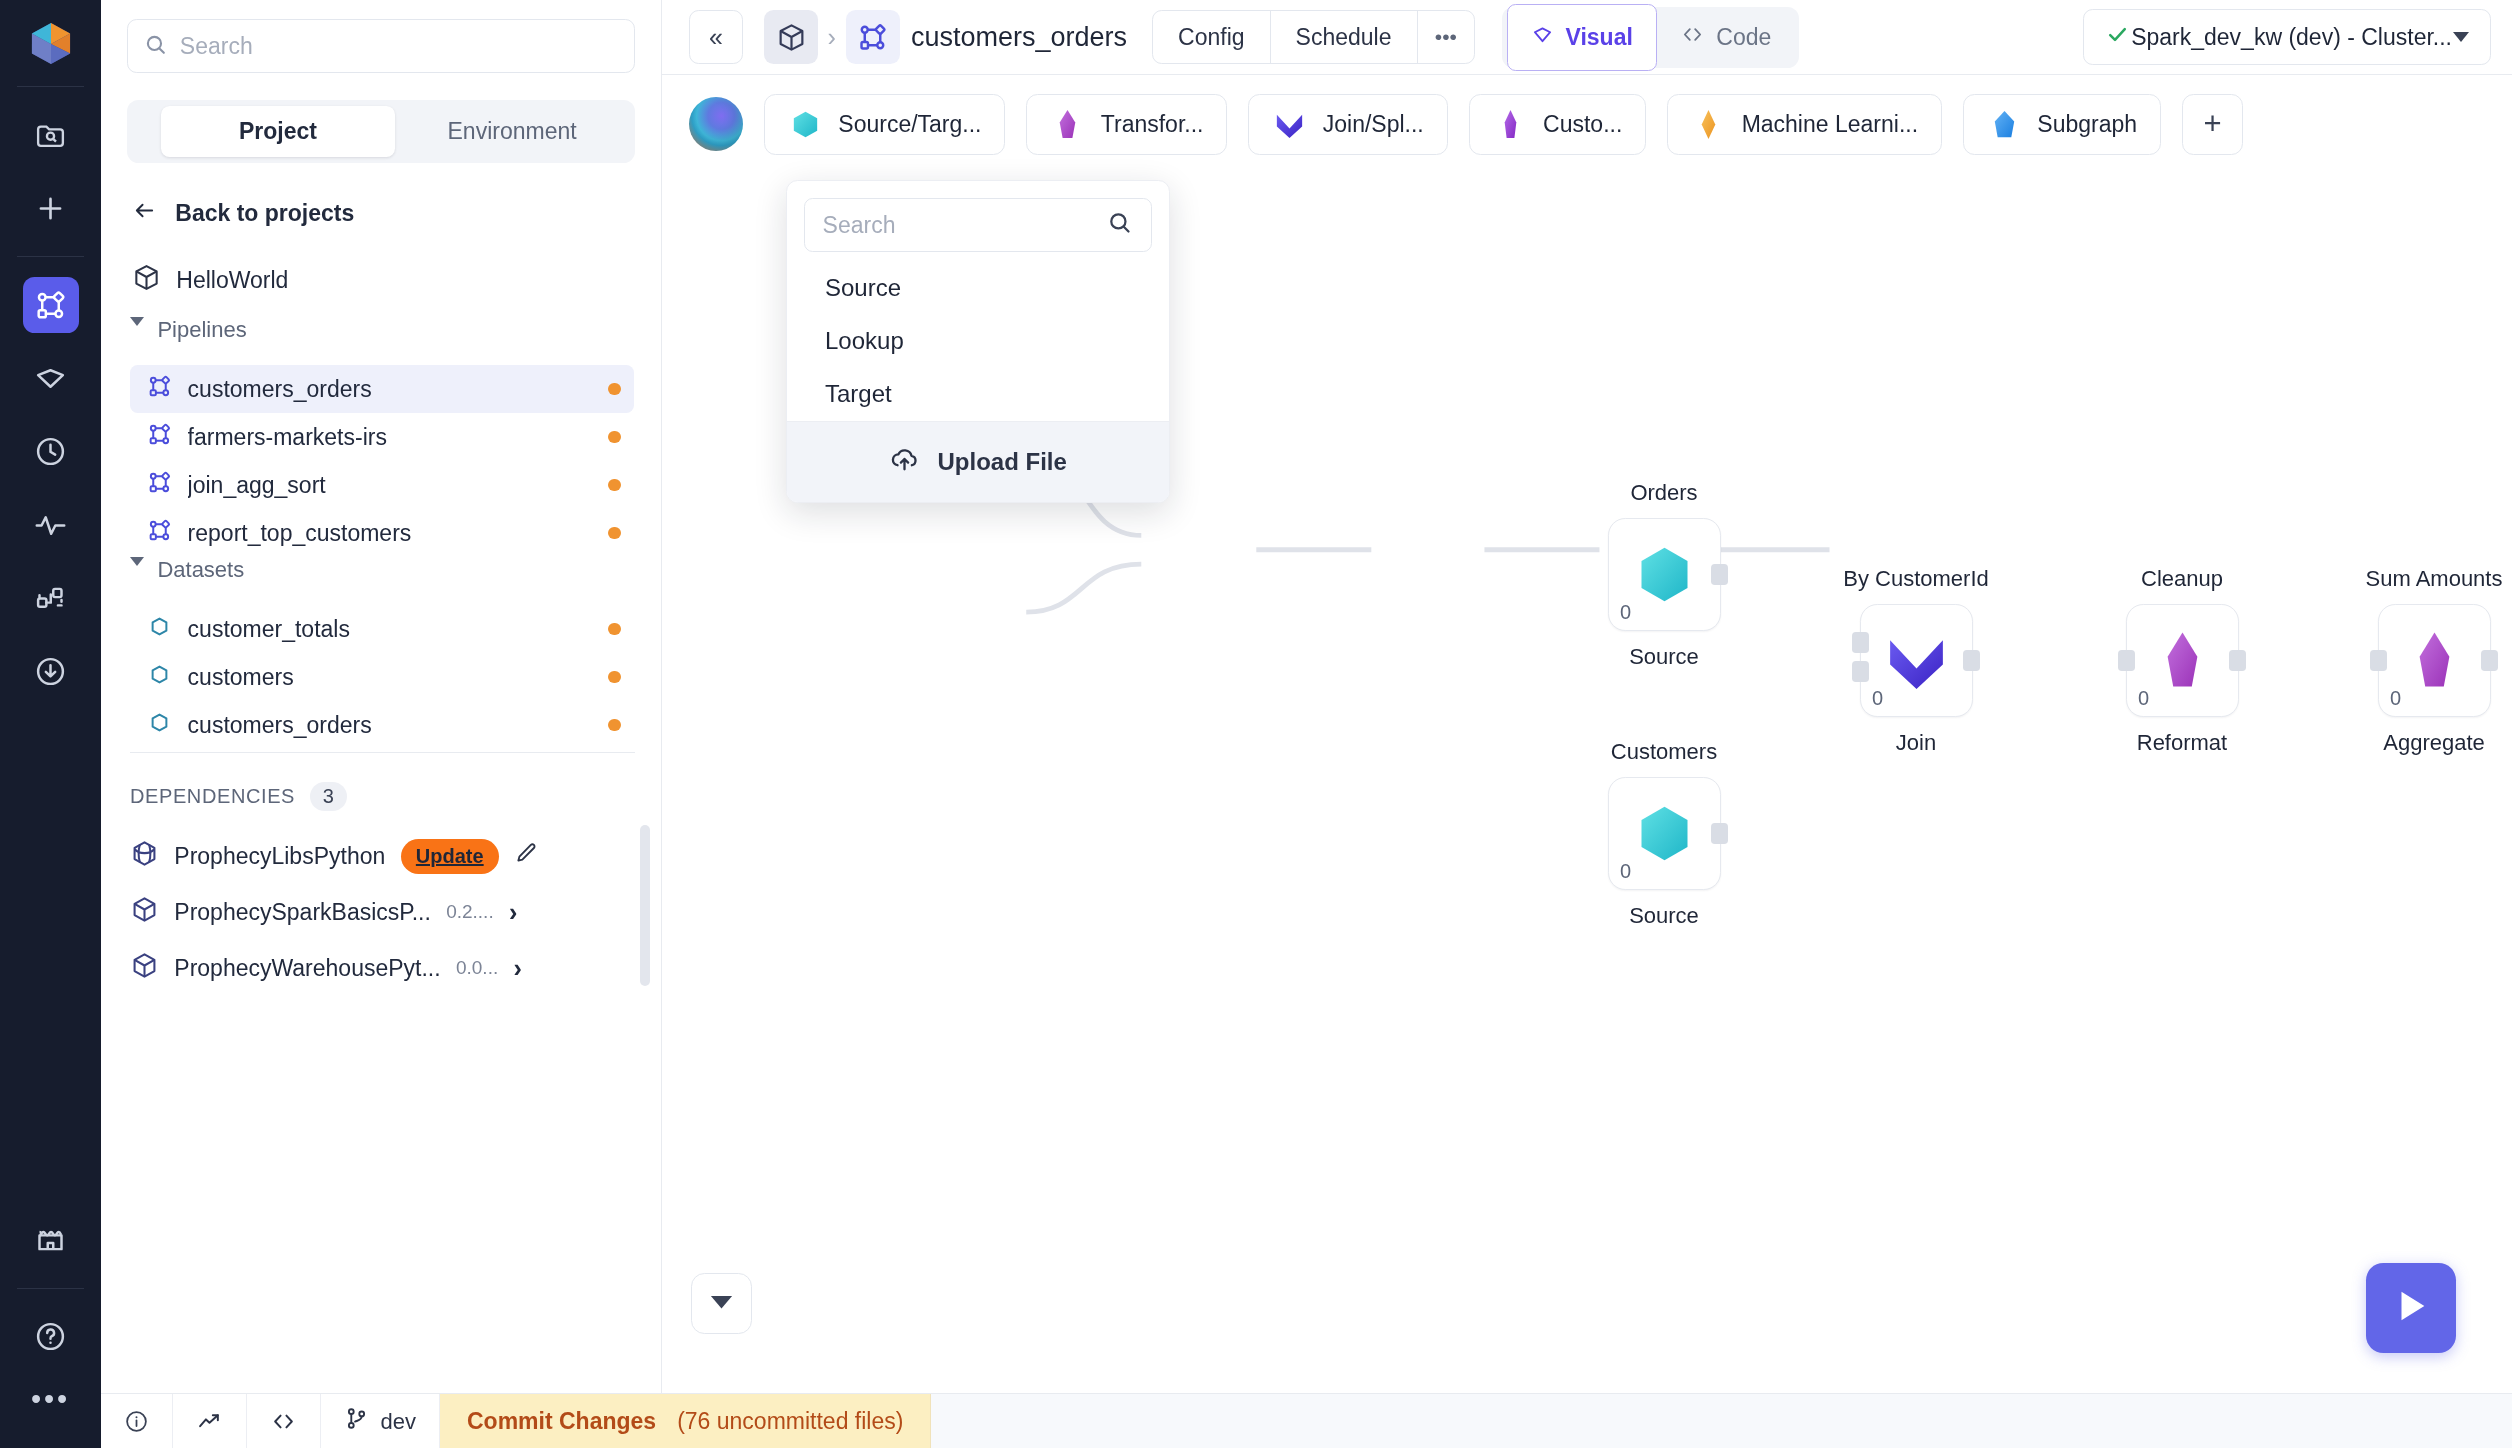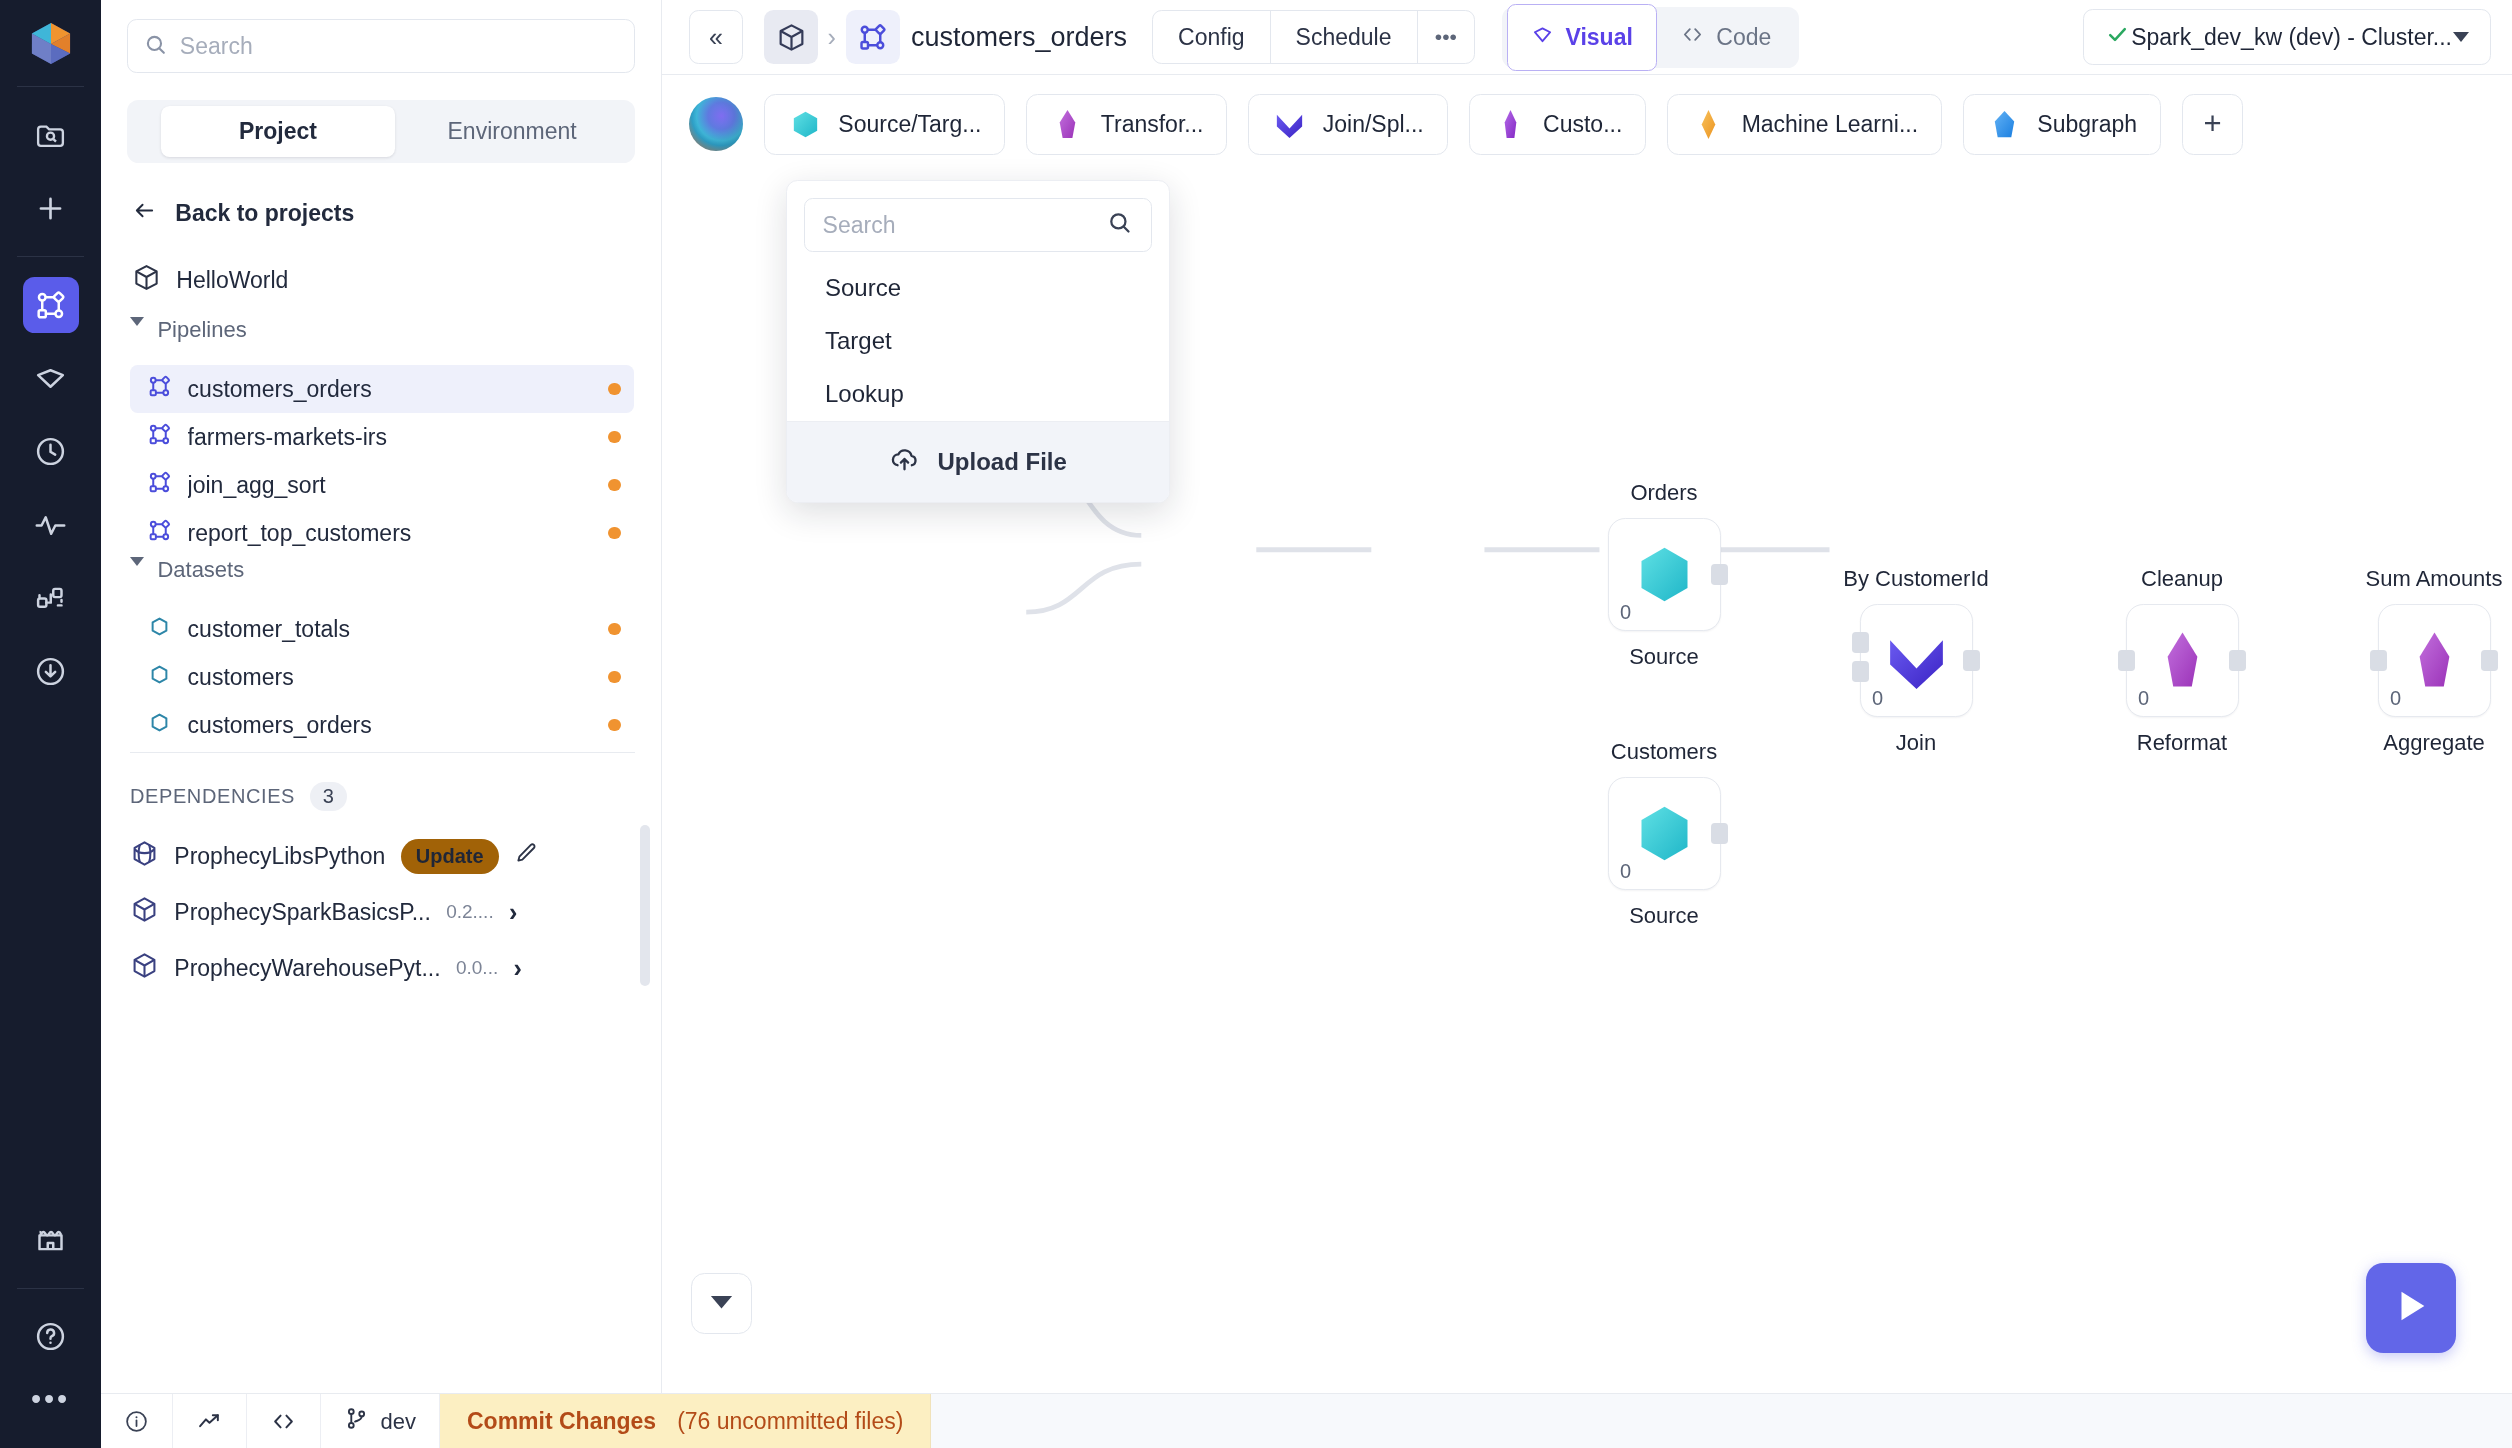--- a/index.html
+++ b/index.html
@@ -732,8 +732,8 @@
       </div>
     </div>
     <div class="dd-item">Source</div>
+    <div class="dd-item">Lookup</div>
     <div class="dd-item">Target</div>
-    <div class="dd-item">Lookup</div>
     <div class="dd-foot">
       <span>
         <svg width="31" height="31" viewBox="0 0 24 24" fill="none" stroke="#2c3346" stroke-width="1.8" stroke-linecap="round" stroke-linejoin="round">

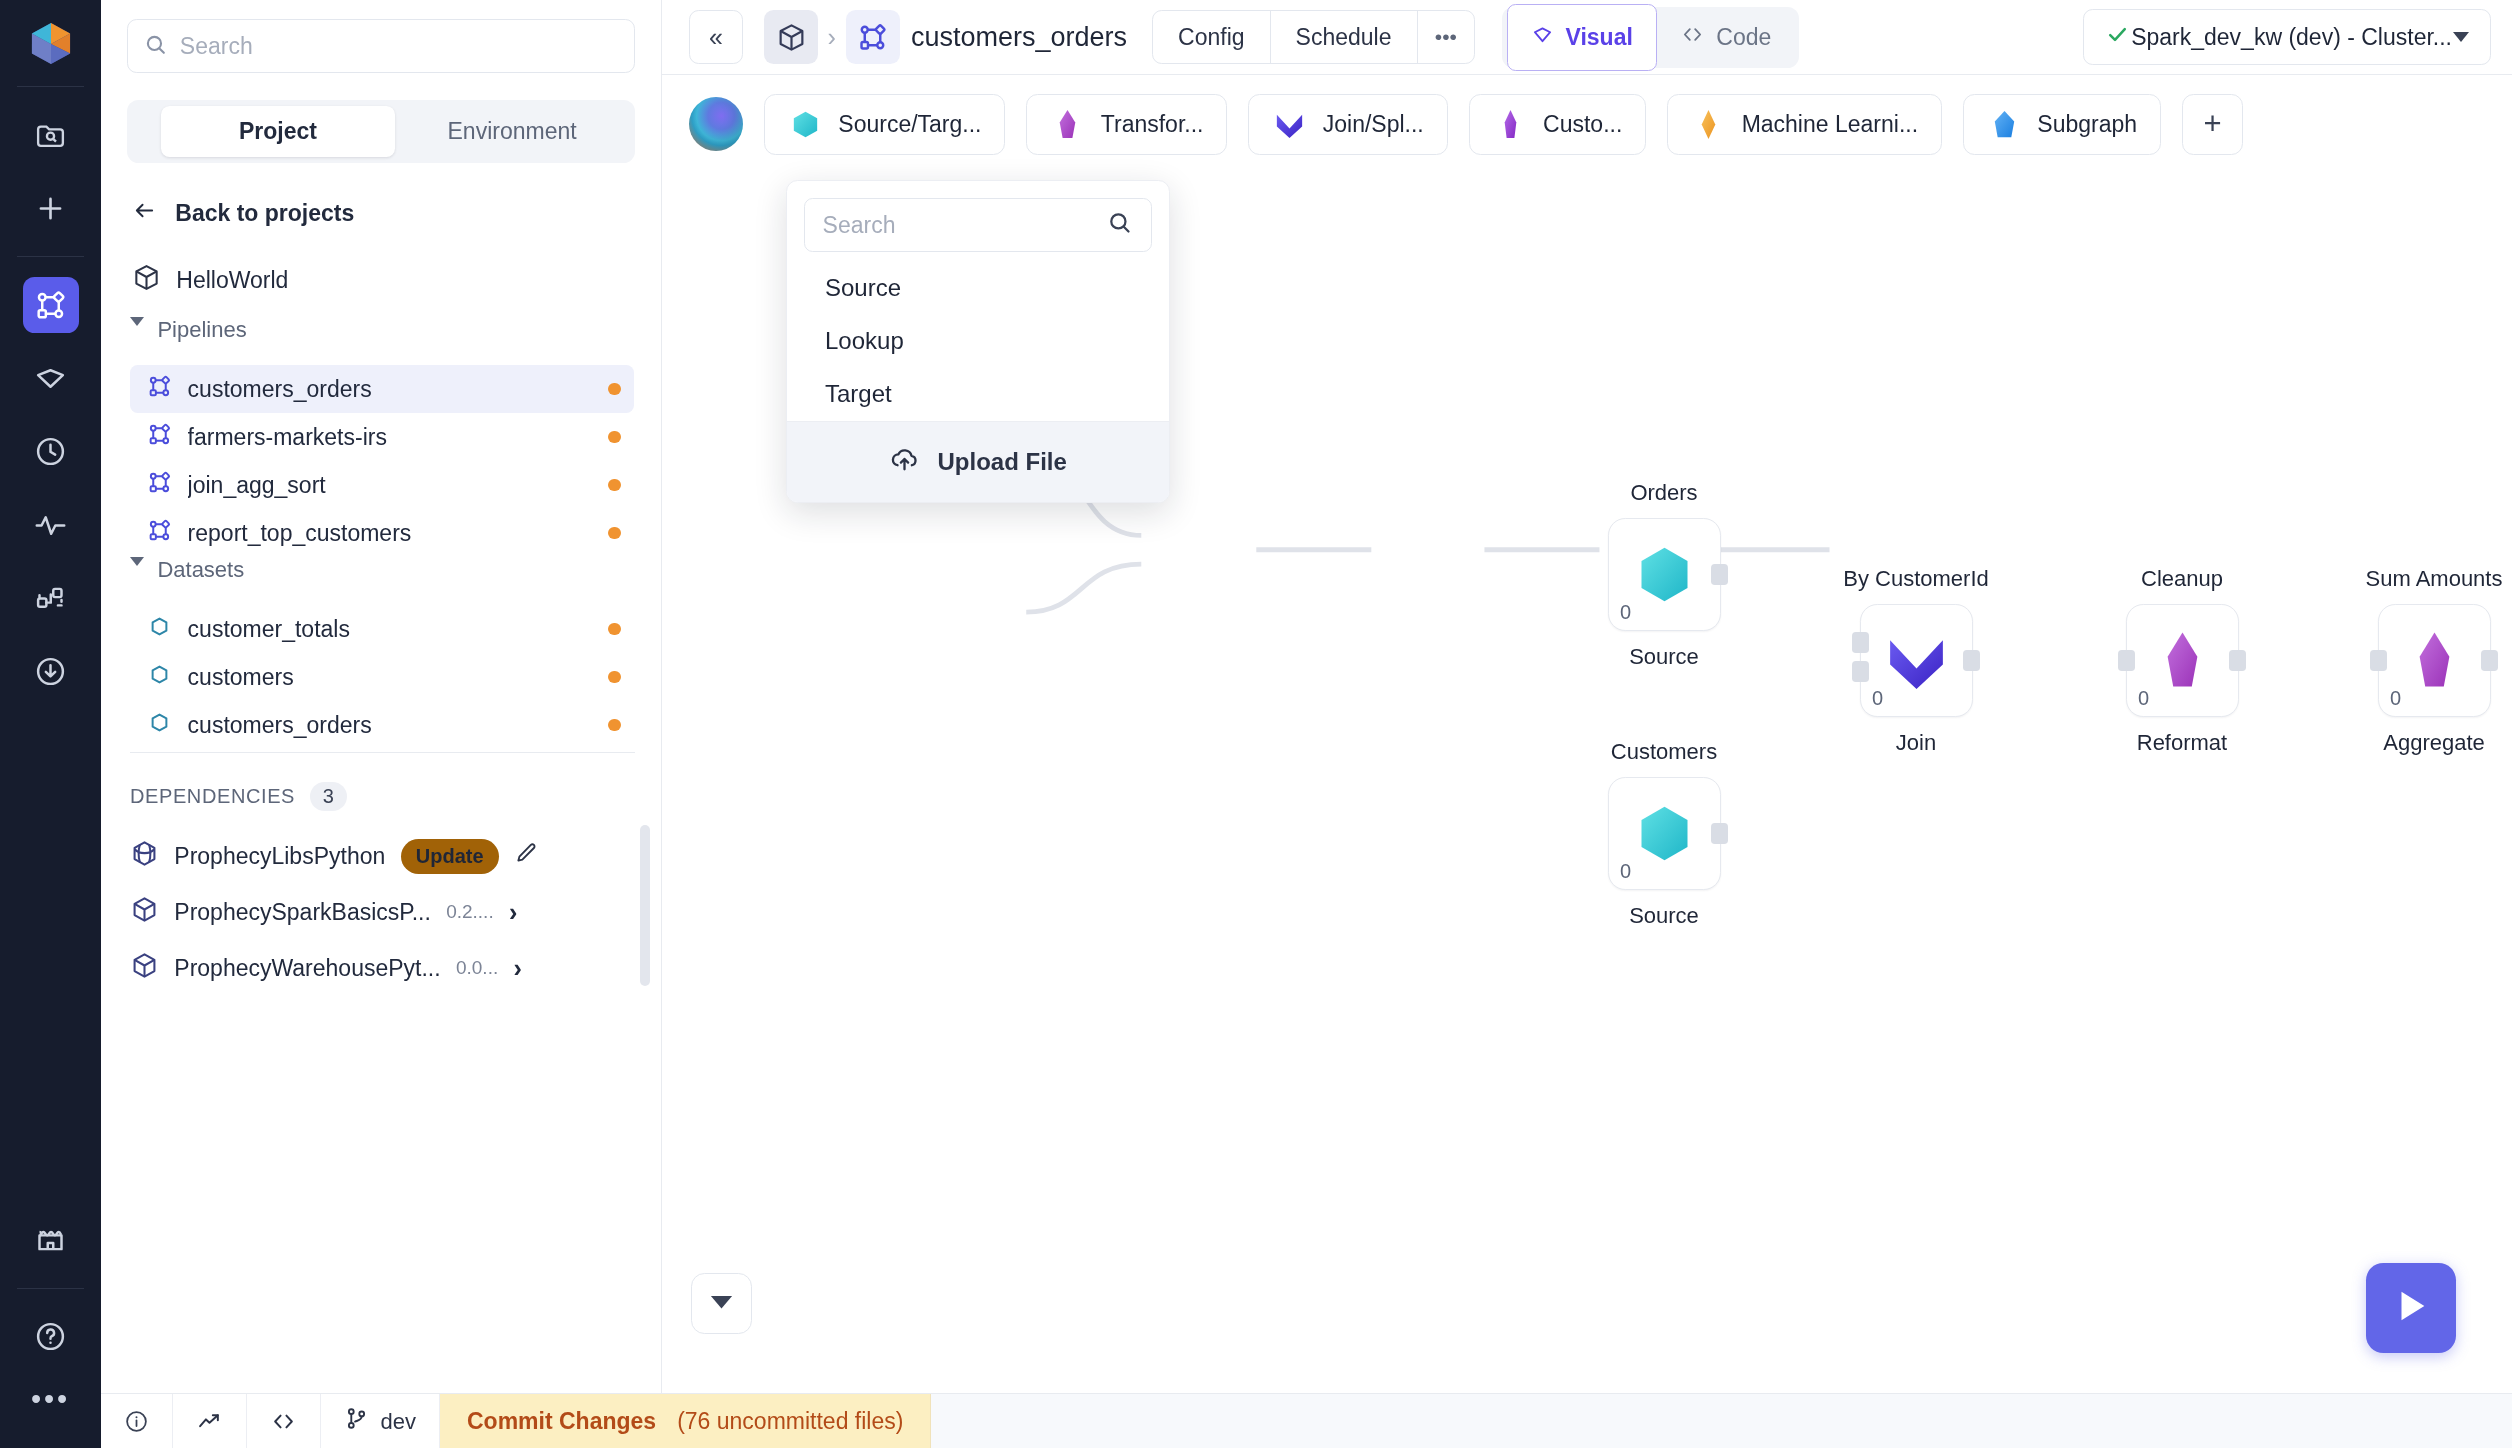--- a/index.html
+++ b/index.html
@@ -84,7 +84,7 @@
   .deps-list { padding: 17.3px 26px 0 29px; position:relative; }
   .dep-row { display:flex; align-items:center; gap:15.3px; height:56px; font-size:23px; color:#222a3d; }
   .dep-name { white-space:nowrap; overflow:hidden; }
-  .badge-update { background:#a16207; color:#1f2637; font-weight:600; font-size:20px; border-radius:958px; padding:5.8px 15.3px; }
+  .badge-update { background:#f97316; color:#1f2637; font-weight:600; font-size:20px; border-radius:958px; padding:5.8px 15.3px;text-decoration:underline; }
   .dep-ver { color:#7c8496; font-size:19px; }
   .chev { color:#222a3d; font-size:25px; font-weight:600; }
   .dep-scroll { position:absolute; right:11.5px; top:13.4px; width:9.6px; height:161px; border-radius:5.8px; background:#e3e6ed; }

